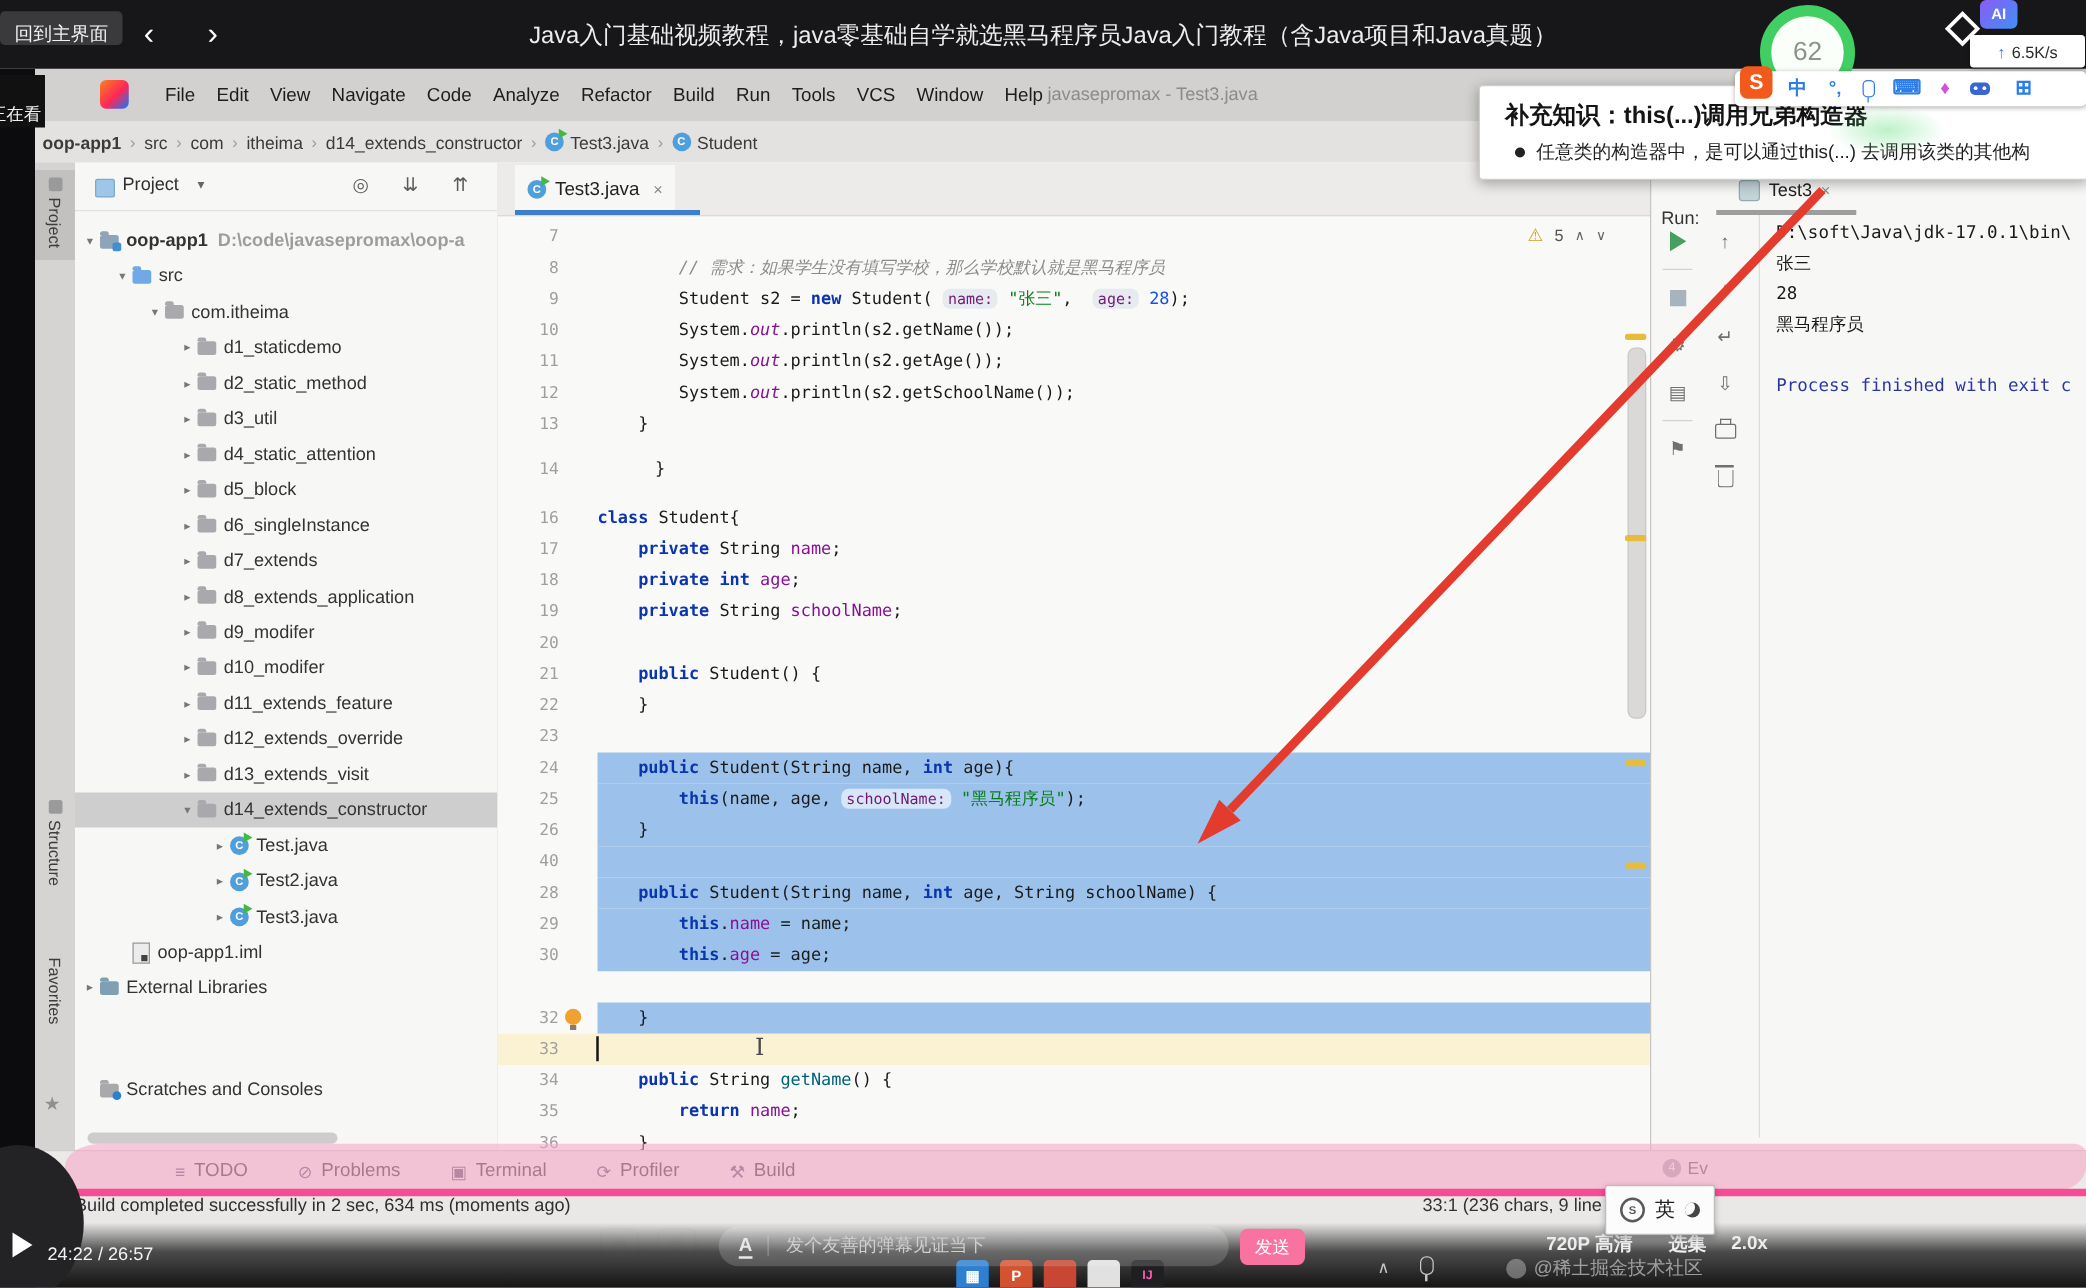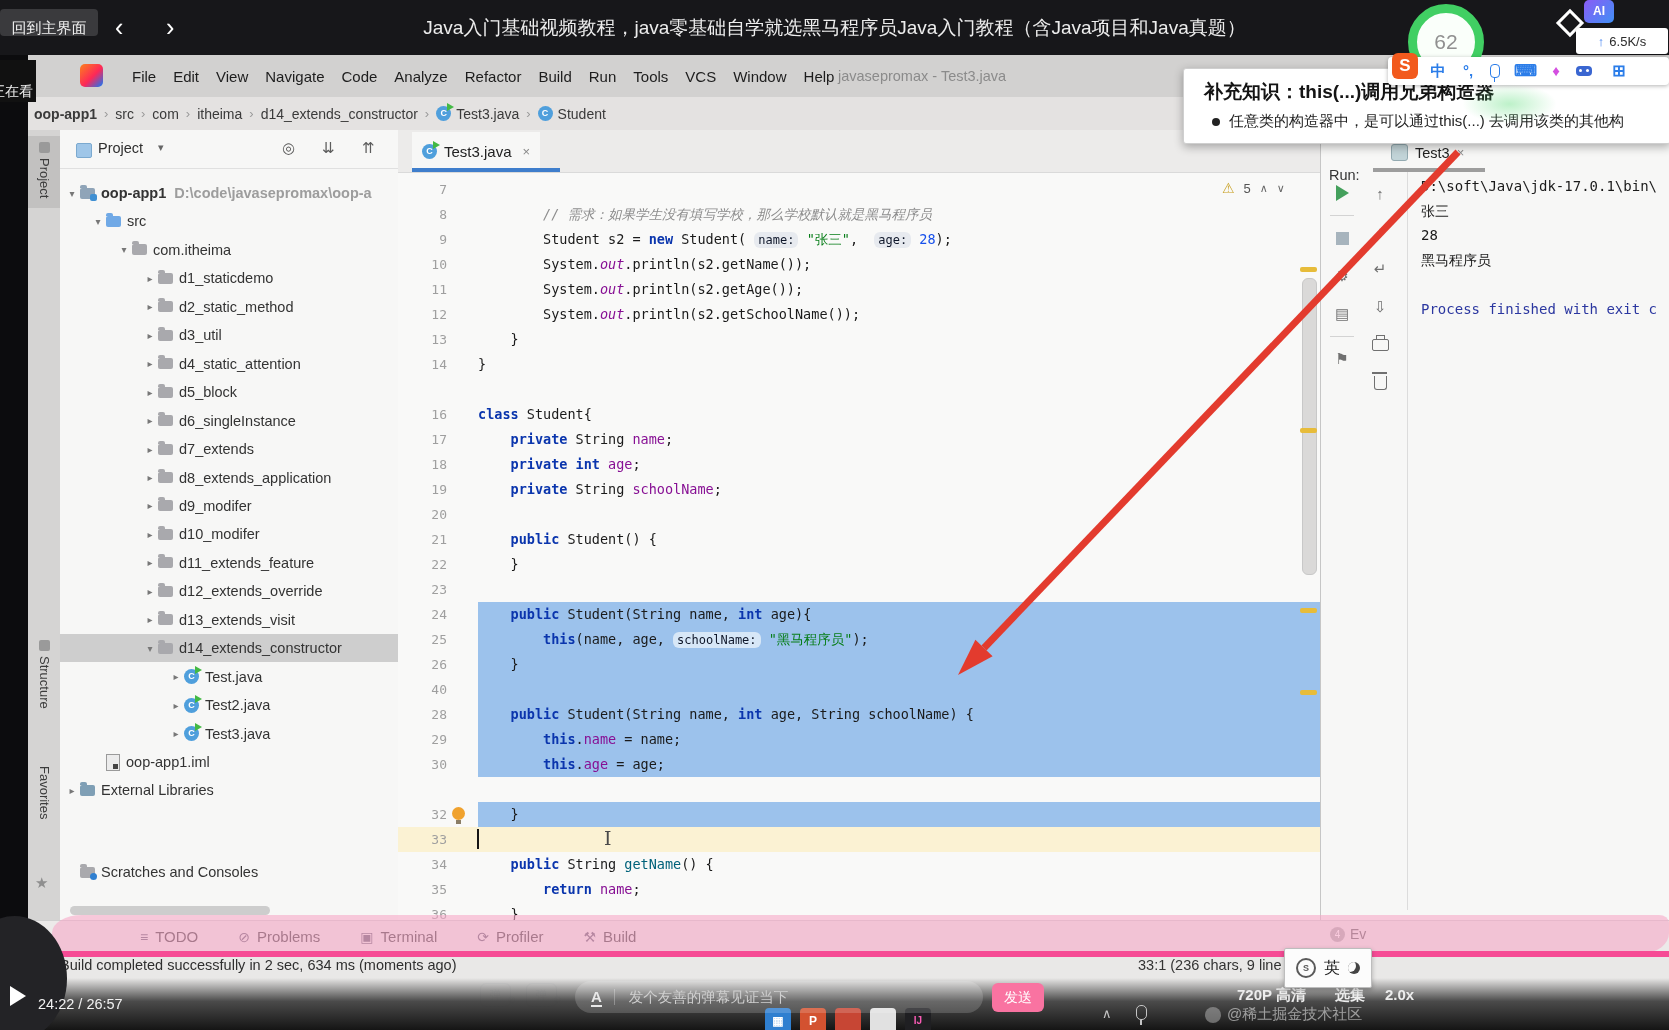--- a/index.html
+++ b/index.html
@@ -76,7 +76,7 @@
   .sg-f{color:#871094;}
   .sg-fi{color:#871094;font-style:italic;}
   .sg-m{color:#00627a;}
-  .sg-h{background:#e7eaef;color:#0f172a;border-radius:6px;padding:1px 4px;font-size:12px;}
+  .sg-h{background:#e7eaef;color:#701a75;border-radius:6px;padding:1px 4px;font-size:12px;}
   .cline.sel .sg-h{background:rgba(255,255,255,.6);}
   .bulbic{position:absolute;left:-26px;top:5px;width:13px;height:13px;border-radius:50%;background:#f0a22e;}
   .bulbic::after{content:'';position:absolute;left:4px;bottom:-4px;width:5px;height:4px;background:#8a7d66;}

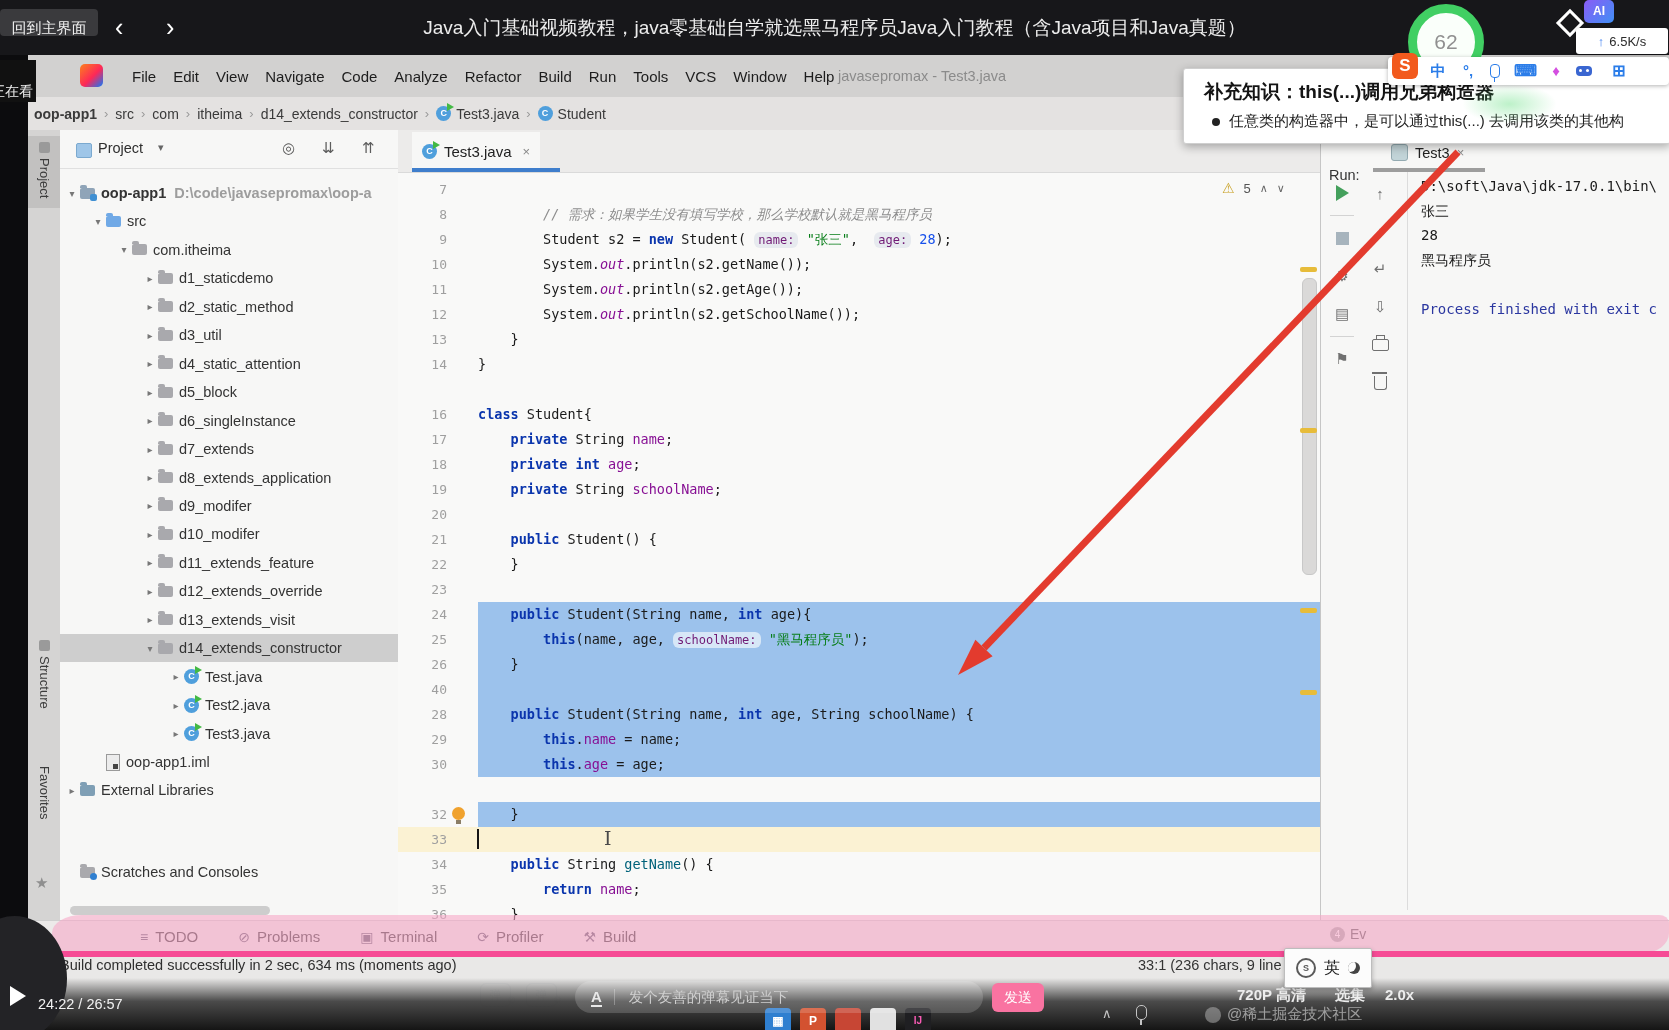--- a/index.html
+++ b/index.html
@@ -419,7 +419,7 @@
           <span class="gut">13</span>
           <span class="body"><span class="sg-p">    }</span></span>
         </div>
-        <div class="cline" style="top: 180px;">
+        <div class="cline" style="top: 191px; gap: 46px;">
           <span class="gut">14</span>
           <span class="body"><span class="sg-p">}</span></span>
         </div>

